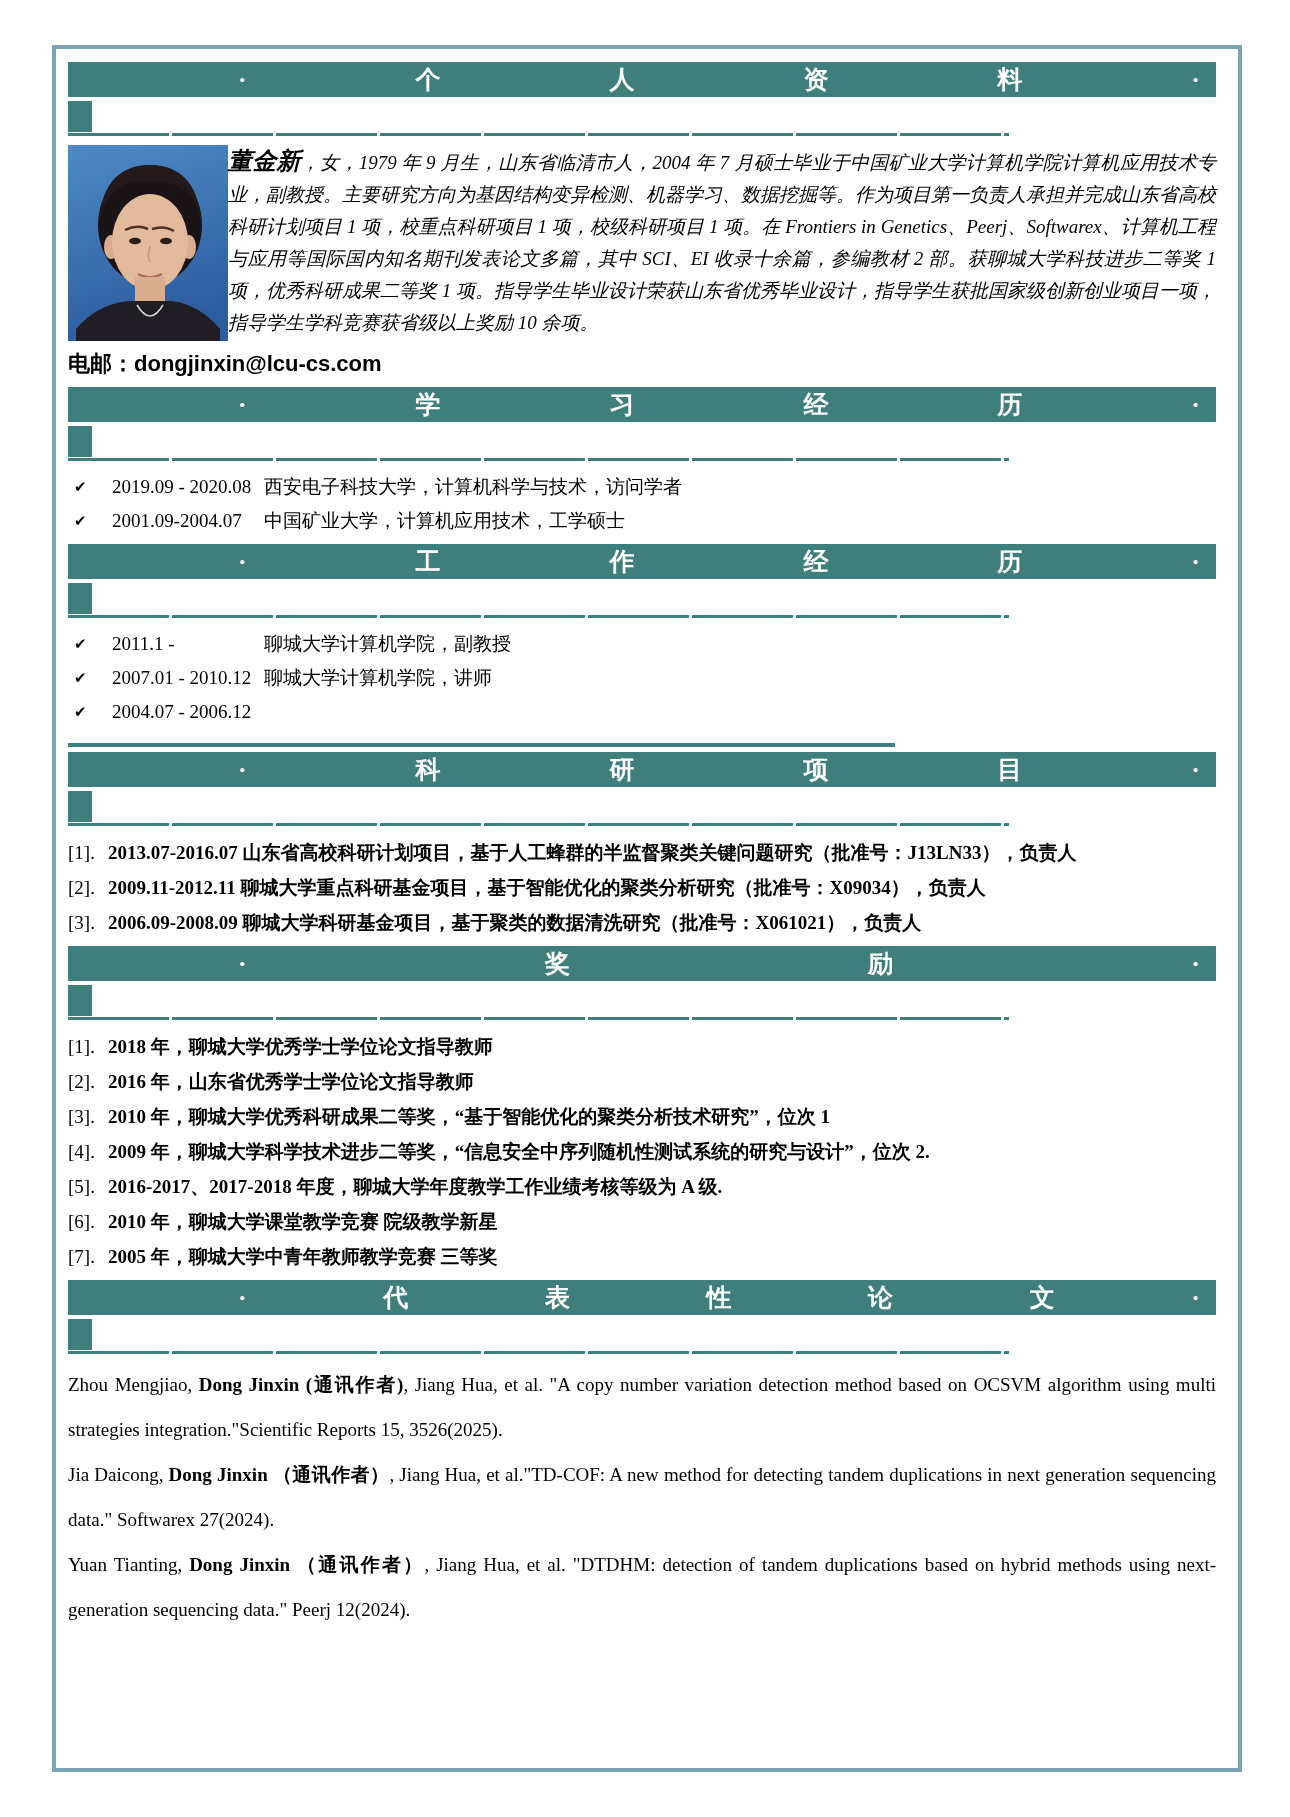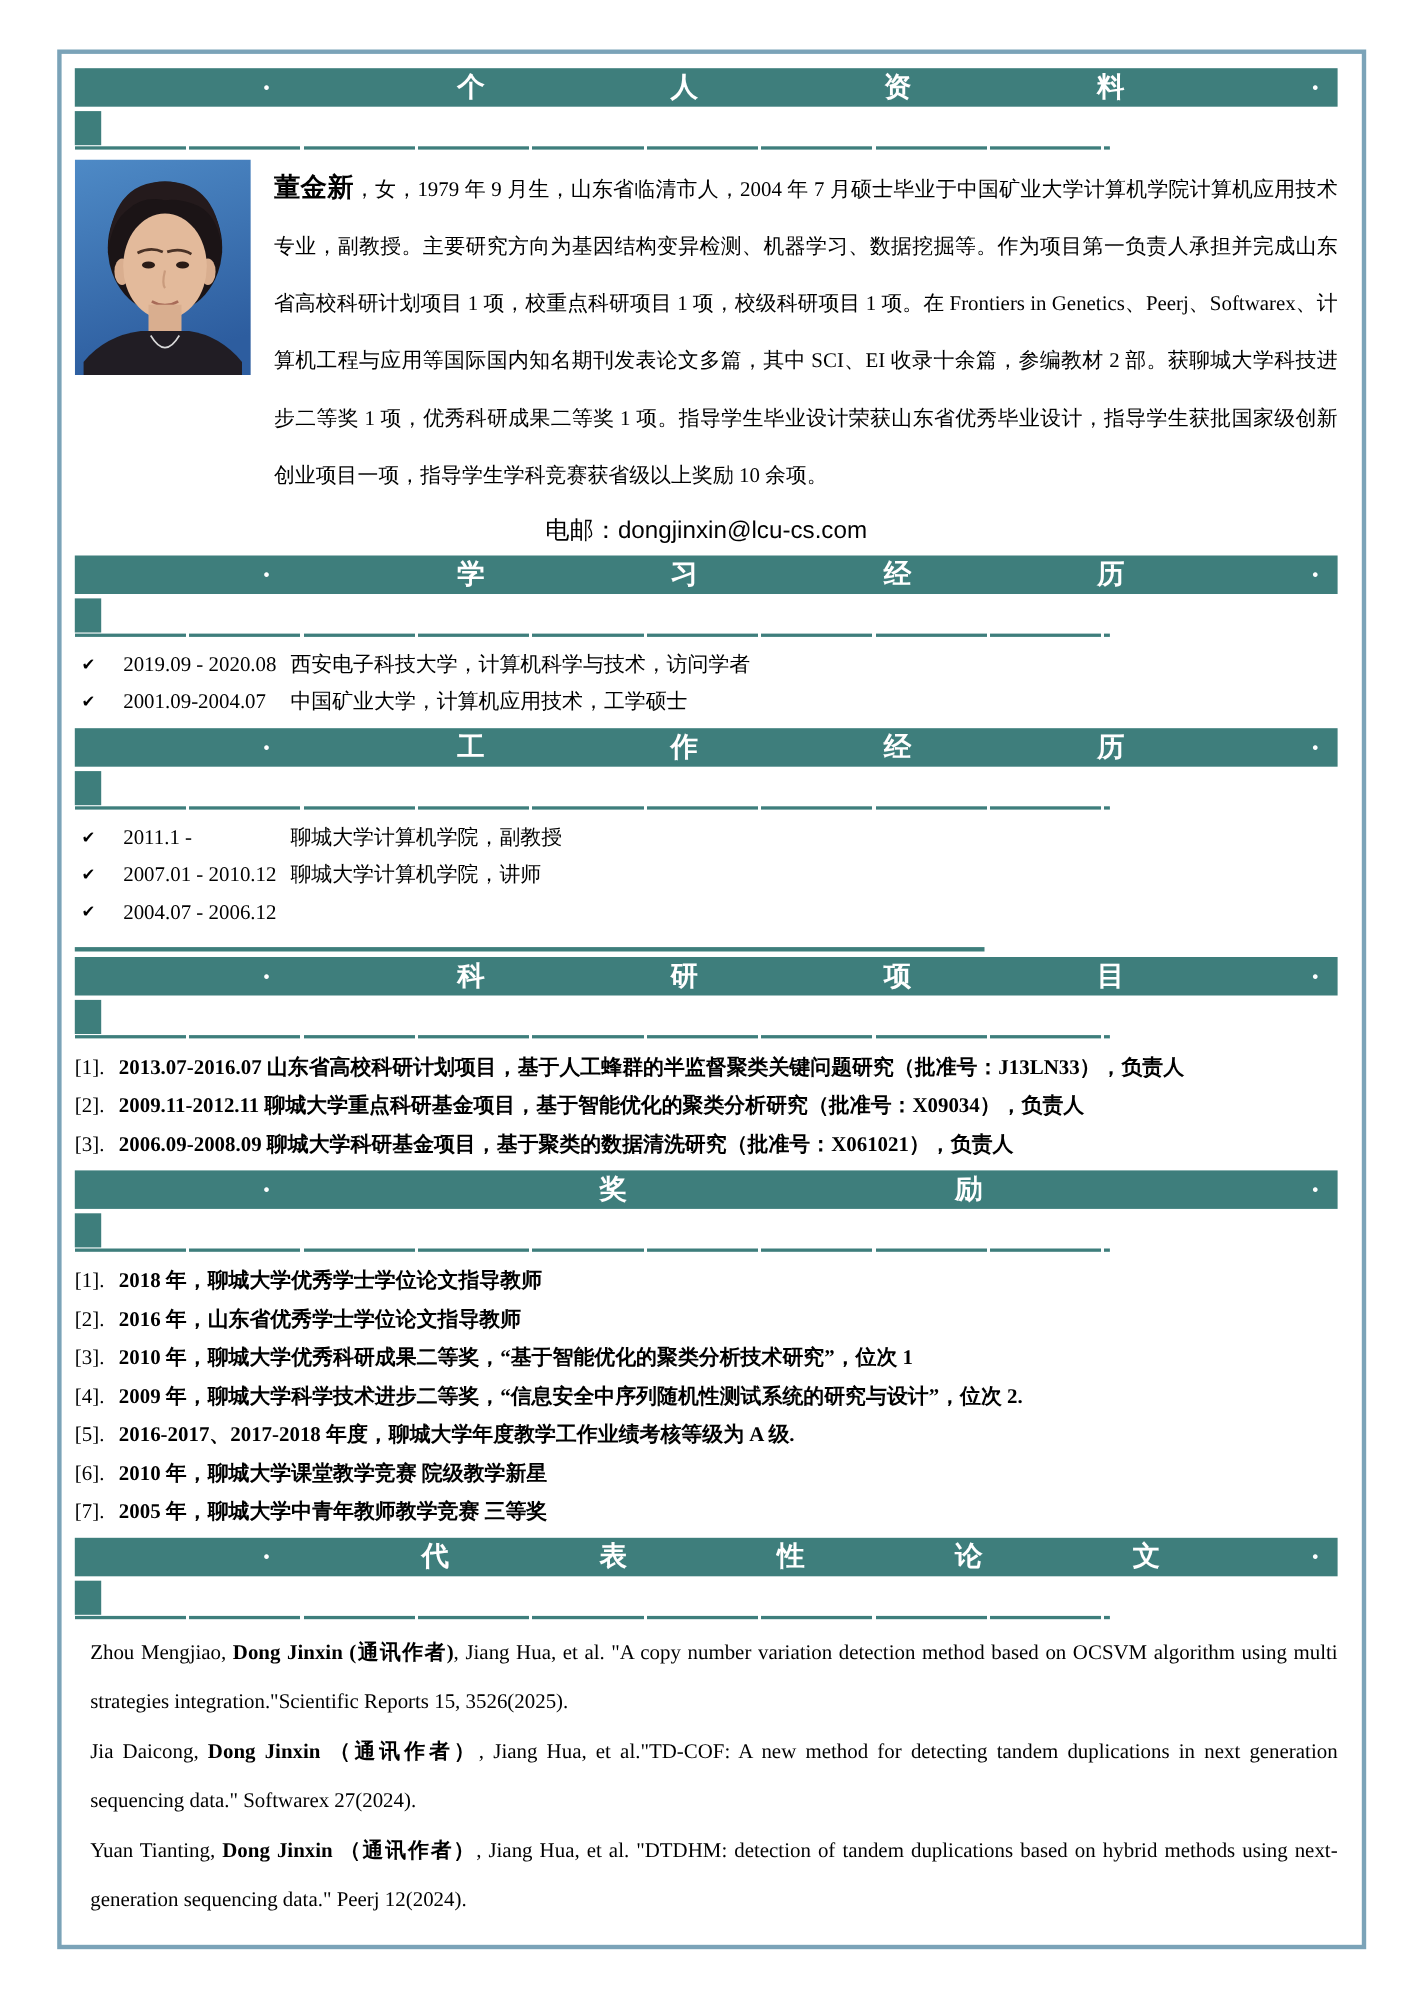--- a/index.html
+++ b/index.html
@@ -24,7 +24,7 @@
   
   .profile{display:flex;margin-top:9px;}
   .photo{flex:0 0 160px;height:196px;}
-  .bio{flex:1;margin-left:21px;font-size:19px;line-height:52px;text-align:justify;}
+  .bio{flex:1;margin-left:0;font-size:19px;line-height:32px;text-align:justify;font-style:italic;}
   .bio .name{font-size:24px;font-weight:bold;}
   .email{font-family:"Liberation Sans","DejaVu Sans",sans-serif;font-weight:normal;
          font-size:22px;margin:8px 0 8px 0;text-align:center;}

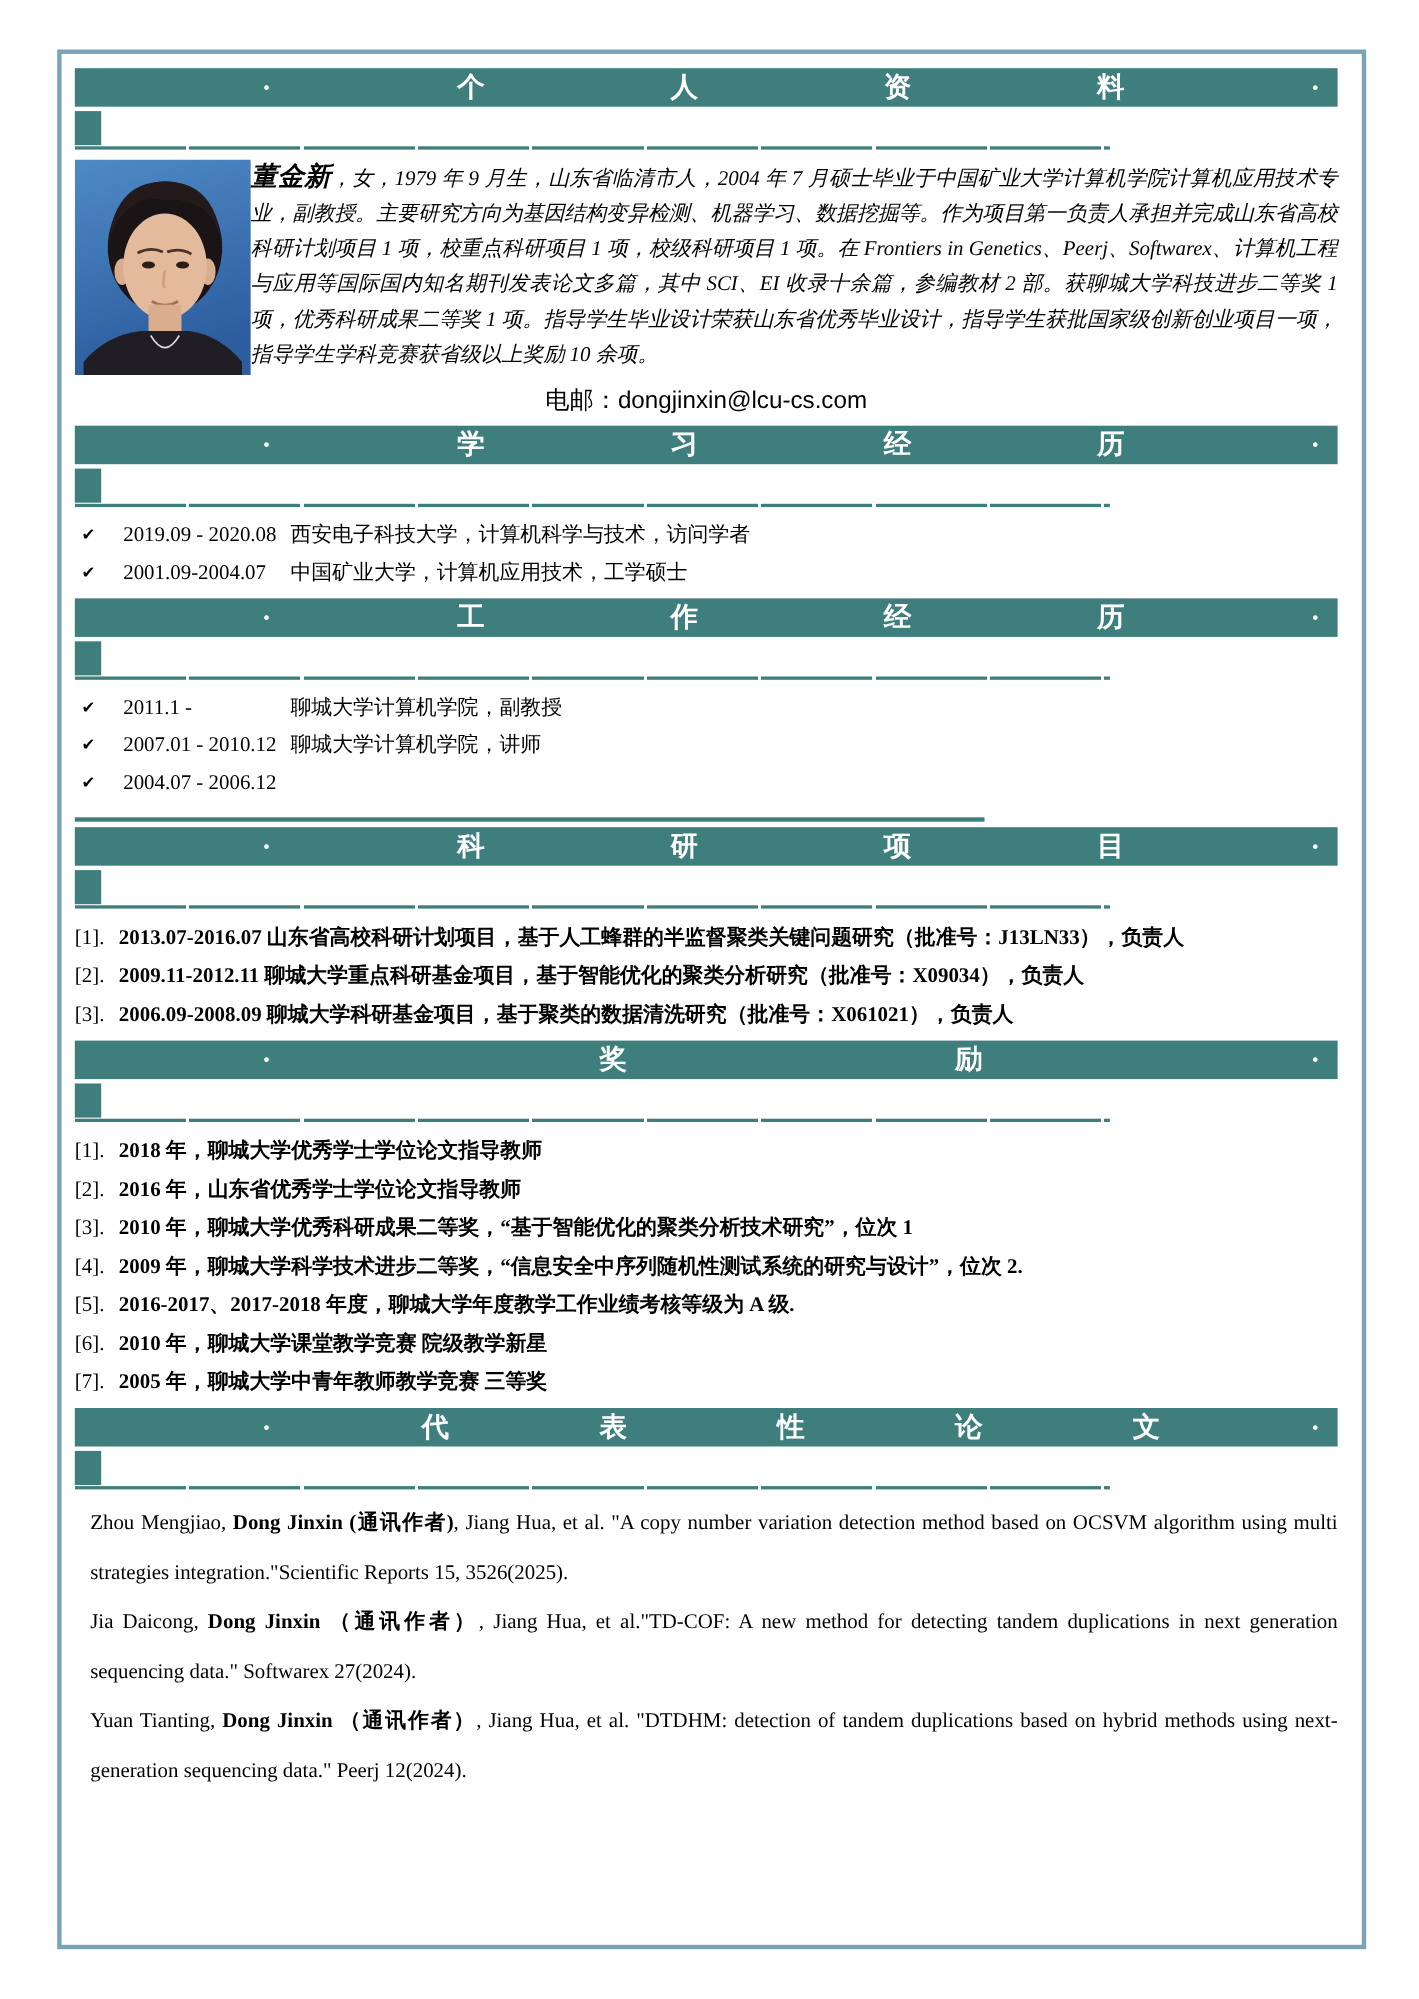--- a/index.html
+++ b/index.html
@@ -26,8 +26,8 @@
   .photo{flex:0 0 160px;height:196px;}
   .bio{flex:1;margin-left:0;font-size:19px;line-height:32px;text-align:justify;font-style:italic;}
   .bio .name{font-size:24px;font-weight:bold;}
-  .email{font-family:"Liberation Sans","DejaVu Sans",sans-serif;font-weight:normal;
-         font-size:22px;margin:8px 0 8px 0;text-align:center;}
+  .email{font-family:"Liberation Sans","DejaVu Sans",sans-serif;font-weight:bold;
+         font-size:22px;margin:8px 0 8px 0;}
 
   
   .item-row{display:flex;font-size:19px;line-height:34px;}

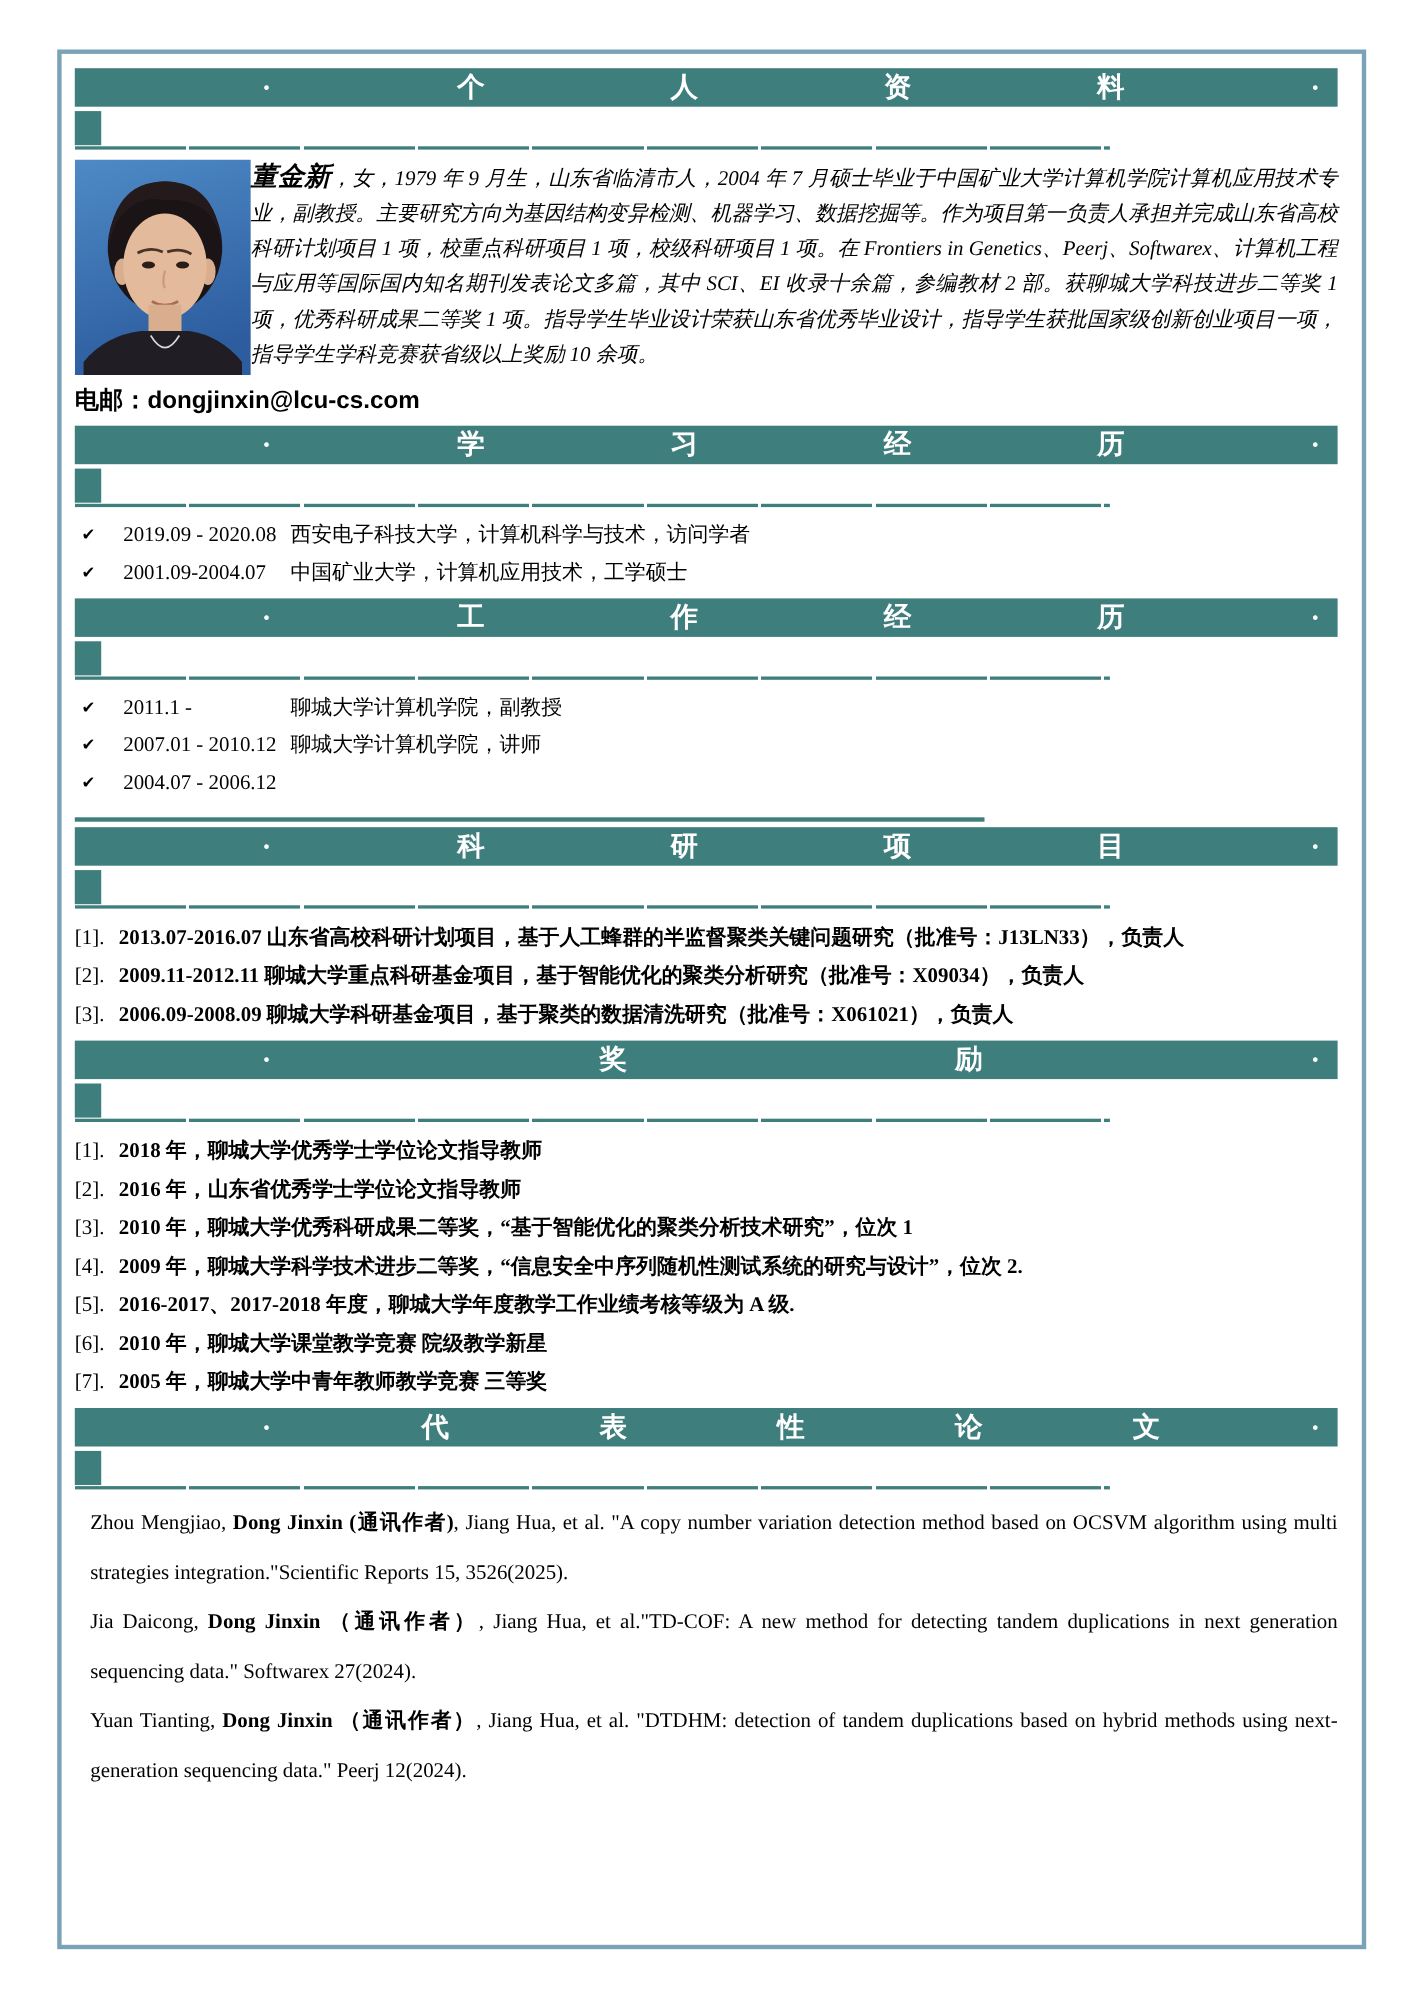--- a/index.html
+++ b/index.html
@@ -43,7 +43,7 @@
 
   
   .paper{font-size:19px;line-height:45px;text-align:justify;margin:0;}
-  .papers-wrap{margin-top:8px;margin-left:14px;}
+  .papers-wrap{margin-top:8px;}
 
   .footer{text-align:center;color:#bcbcbc;font-size:16px;letter-spacing:4px;margin-top:4px;}
   .mt{margin-top:4px;}

